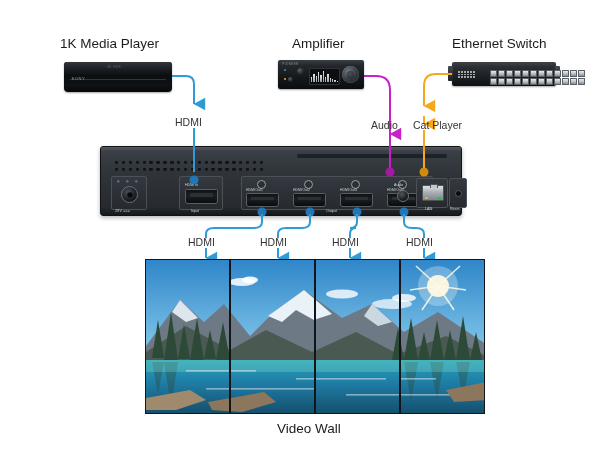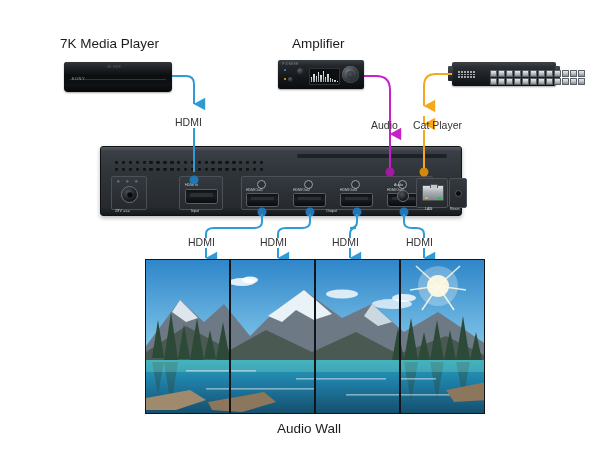--- a/index.html
+++ b/index.html
@@ -144,7 +144,7 @@
 
 <div id="stage">
 
-  <div class="lbl title" style="left:60px;top:36px;">7K Media Player</div>
+  <div class="lbl title" style="left:60px;top:36px;">1K Media Player</div>
   <div class="lbl title" style="left:292px;top:36px;">Amplifier</div>
 
   <div class="mp-body" style="left:64px;top:62px;width:108px;height:30px;">

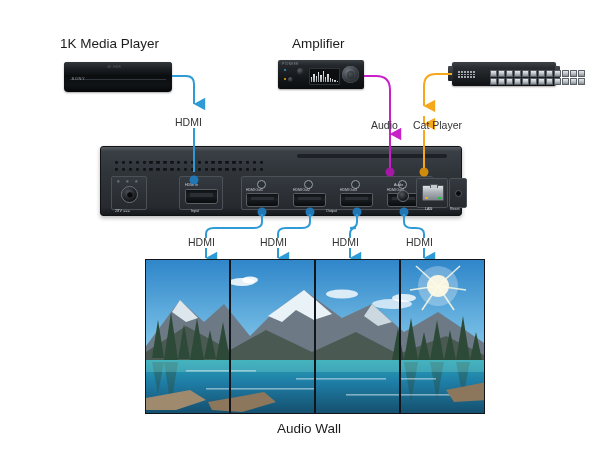--- a/index.html
+++ b/index.html
@@ -146,6 +146,7 @@
 
   <div class="lbl title" style="left:60px;top:36px;">1K Media Player</div>
   <div class="lbl title" style="left:292px;top:36px;">Amplifier</div>
+  <div class="lbl title" style="left:452px;top:36px;">Ethernet Switch</div>
 
   <div class="mp-body" style="left:64px;top:62px;width:108px;height:30px;">
     <div class="mp-top"></div>

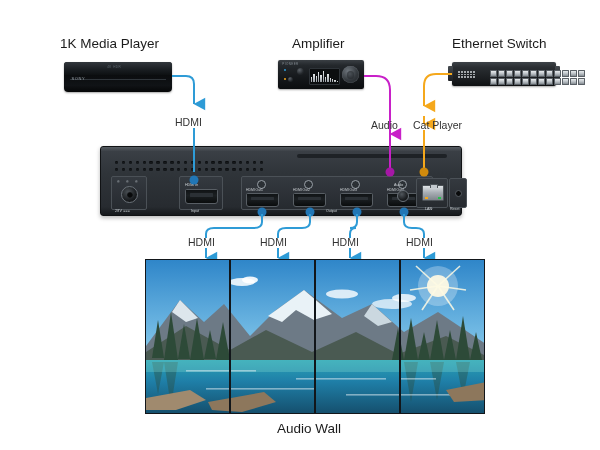--- a/index.html
+++ b/index.html
@@ -624,7 +624,7 @@
     </div>
   </div>
 
-  <div class="lbl title" style="left:277px;top:421px;">Audio Wall</div>
+  <div class="lbl title" style="left:277px;top:421px;">Video Wall</div>
 </div>
 
 </body></html>

